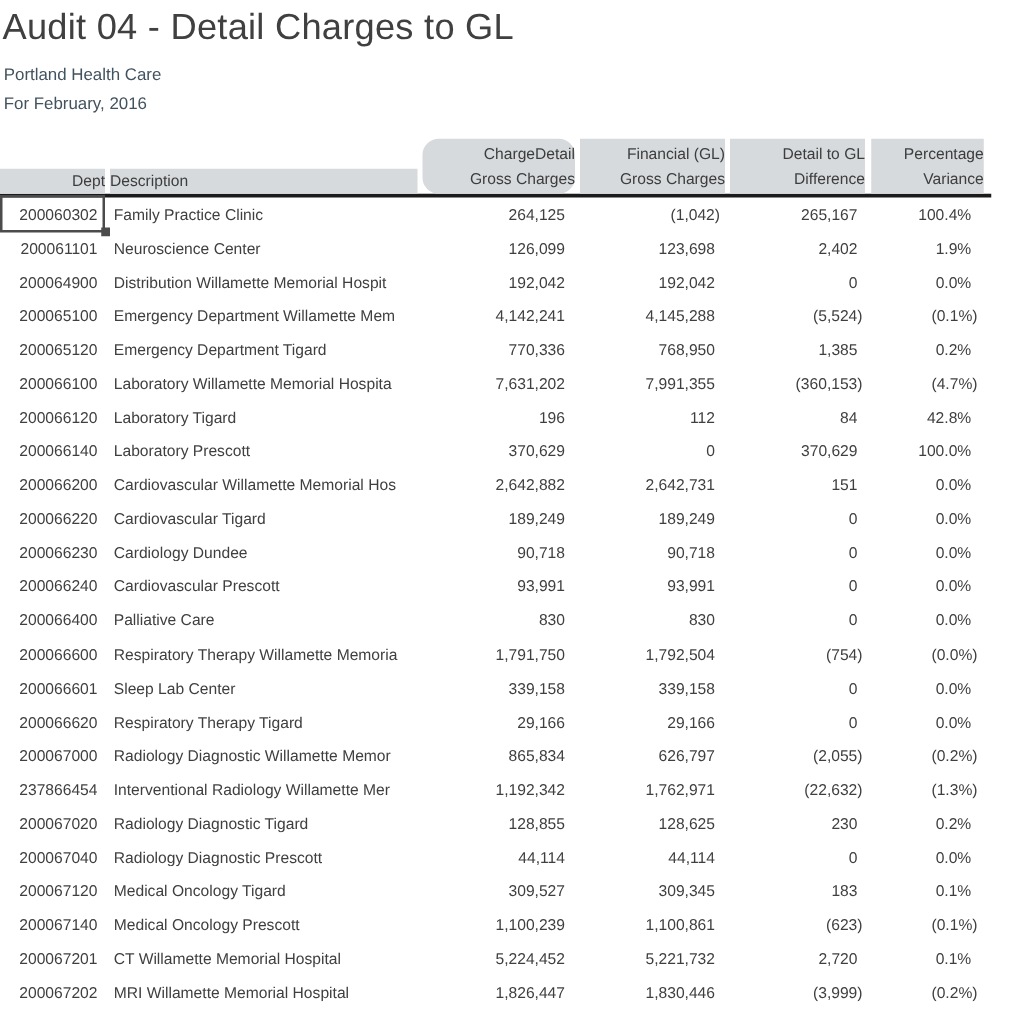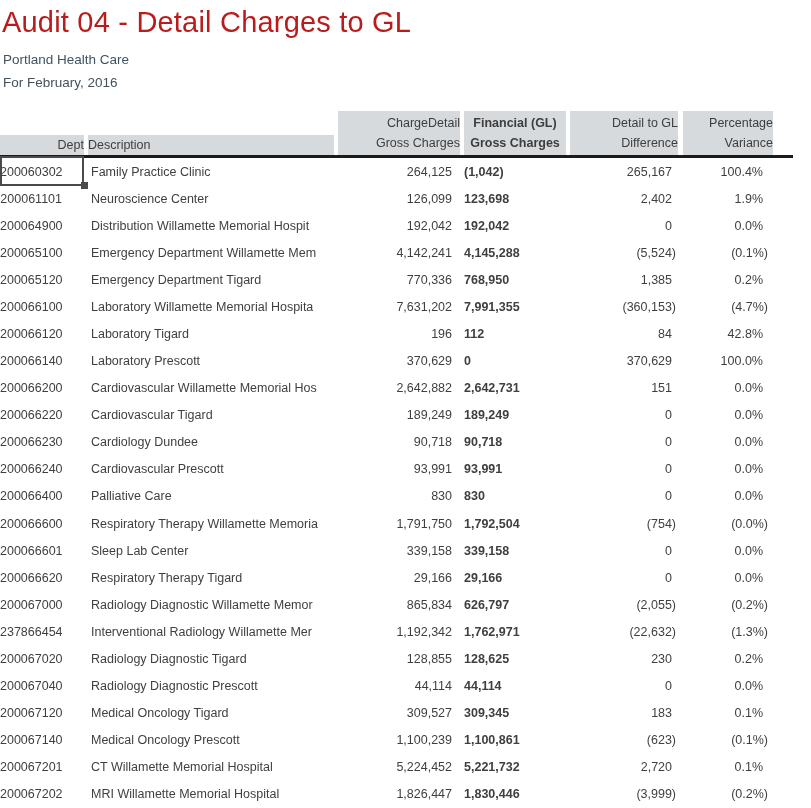--- a/index.html
+++ b/index.html
@@ -9,7 +9,7 @@
   }
   .page-title{
     position:absolute;left:2px;top:6px;
-    font-size:29px;font-weight:300;color:#b91c1c;letter-spacing:.2px;white-space:nowrap;
+    font-size:29px;font-weight:300;color:#404040;letter-spacing:.2px;white-space:nowrap;
   }
   .subtitles{position:absolute;left:3px;top:48px;font-size:13.5px;color:#42525e;line-height:23px;}
   .grid{position:absolute;left:0;top:111px;width:793px;}

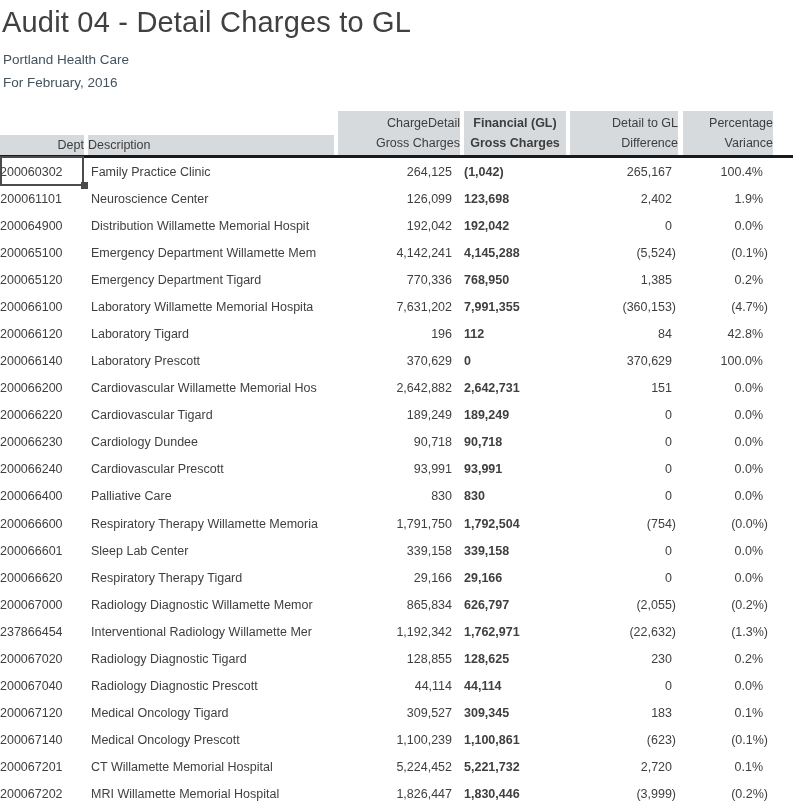--- a/index.html
+++ b/index.html
@@ -27,7 +27,7 @@
   
   .c-dept{width:84px;text-align:right;padding-right:22px;}
   .c-desc{width:246px;margin-left:4px;padding-left:3px;text-align:left;}
-  .c-cd  {width:122px;margin-left:4px;text-align:right;padding-right:8px;}
+  .c-cd  {width:122px;margin-left:4px;text-align:right;padding-right:8px;border-radius:13px;}
   .c-fin {width:102px;margin-left:4px;padding-right:8px;font-weight:bold;}
   .c-det {width:108px;margin-left:4px;text-align:right;padding-right:6px;}
   .c-pct {width:90px; margin-left:5px;text-align:right;padding-right:10px;}

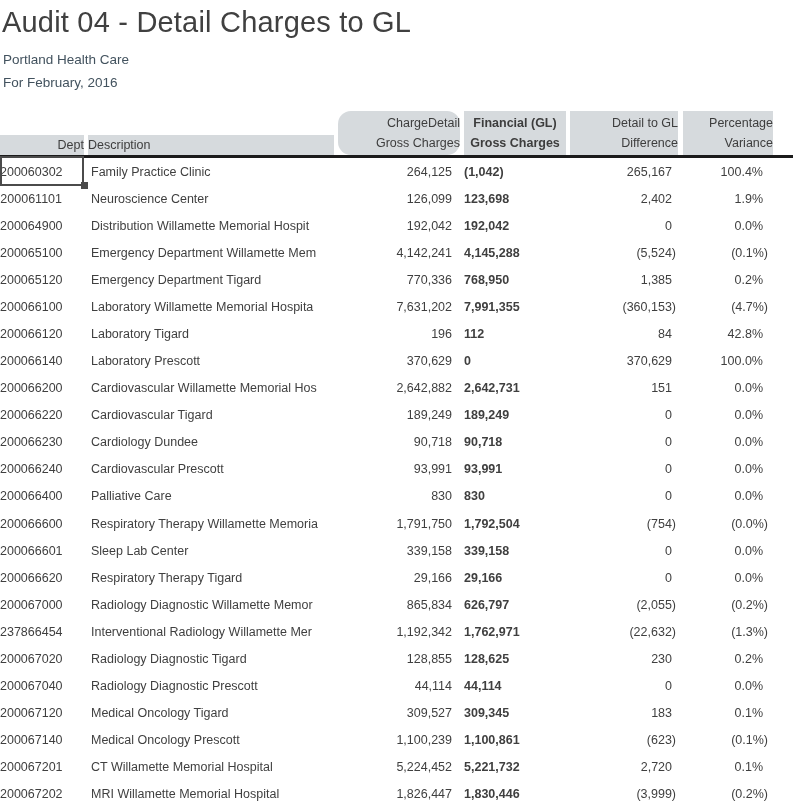--- a/index.html
+++ b/index.html
@@ -28,7 +28,7 @@
   .c-dept{width:84px;text-align:right;padding-right:22px;}
   .c-desc{width:246px;margin-left:4px;padding-left:3px;text-align:left;}
   .c-cd  {width:122px;margin-left:4px;text-align:right;padding-right:8px;border-radius:13px;}
-  .c-fin {width:102px;margin-left:4px;padding-right:8px;font-weight:bold;}
+  .c-fin {width:116px;margin-left:4px;text-align:right;padding-right:8px;}
   .c-det {width:108px;margin-left:4px;text-align:right;padding-right:6px;}
   .c-pct {width:90px; margin-left:5px;text-align:right;padding-right:10px;}
   .hcell.c-dept,.hcell.c-desc,.hcell.c-cd,.hcell.c-fin,.hcell.c-det,.hcell.c-pct{padding:0;}

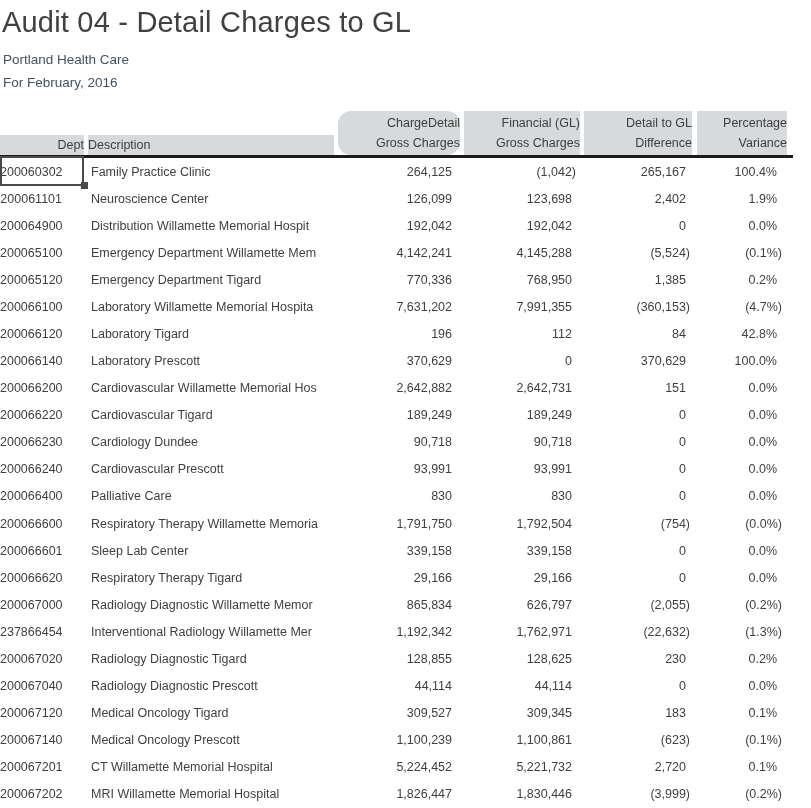--- a/index.html
+++ b/index.html
@@ -25,7 +25,7 @@
   .trow{display:flex;align-items:center;height:27.08px;font-size:12.5px;color:#3f3f3f;}
   .cell{box-sizing:border-box;white-space:nowrap;overflow:hidden;}
   
-  .c-dept{width:84px;text-align:right;padding-right:22px;}
+  .c-dept{width:84px;text-align:right;padding-right:6px;}
   .c-desc{width:246px;margin-left:4px;padding-left:3px;text-align:left;}
   .c-cd  {width:122px;margin-left:4px;text-align:right;padding-right:8px;border-radius:13px;}
   .c-fin {width:116px;margin-left:4px;text-align:right;padding-right:8px;}

